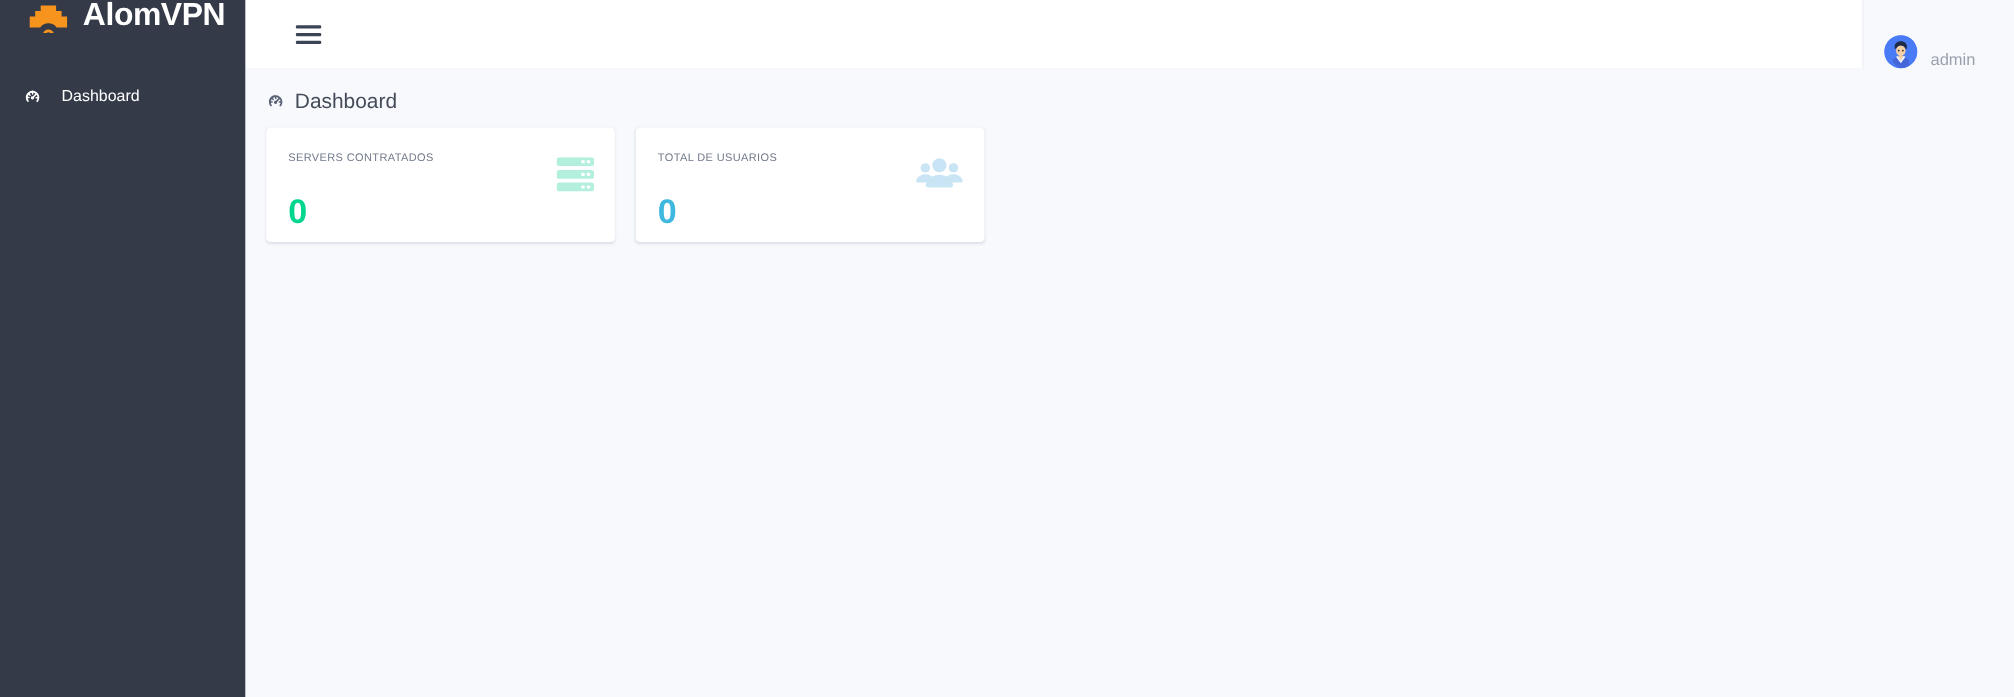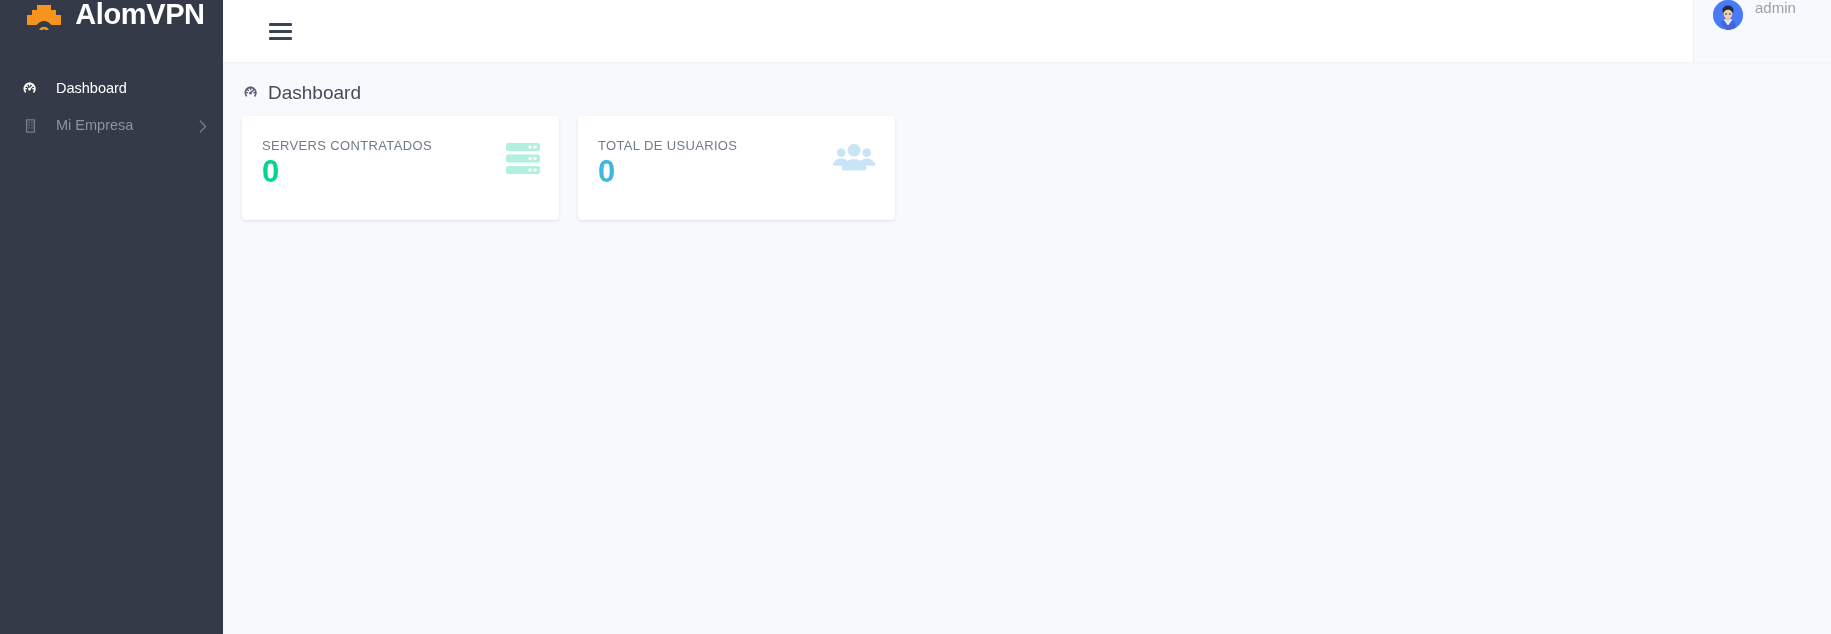--- a/index.html
+++ b/index.html
@@ -143,7 +143,7 @@
     min-width: 138px;
     background: #f8f9fc;
     display: flex;
-    align-items: flex-start;
+    align-items: flex-end;
     padding: 0 21px 0 19px;
     border-left: 1px solid #eef0f5;
     cursor: pointer;

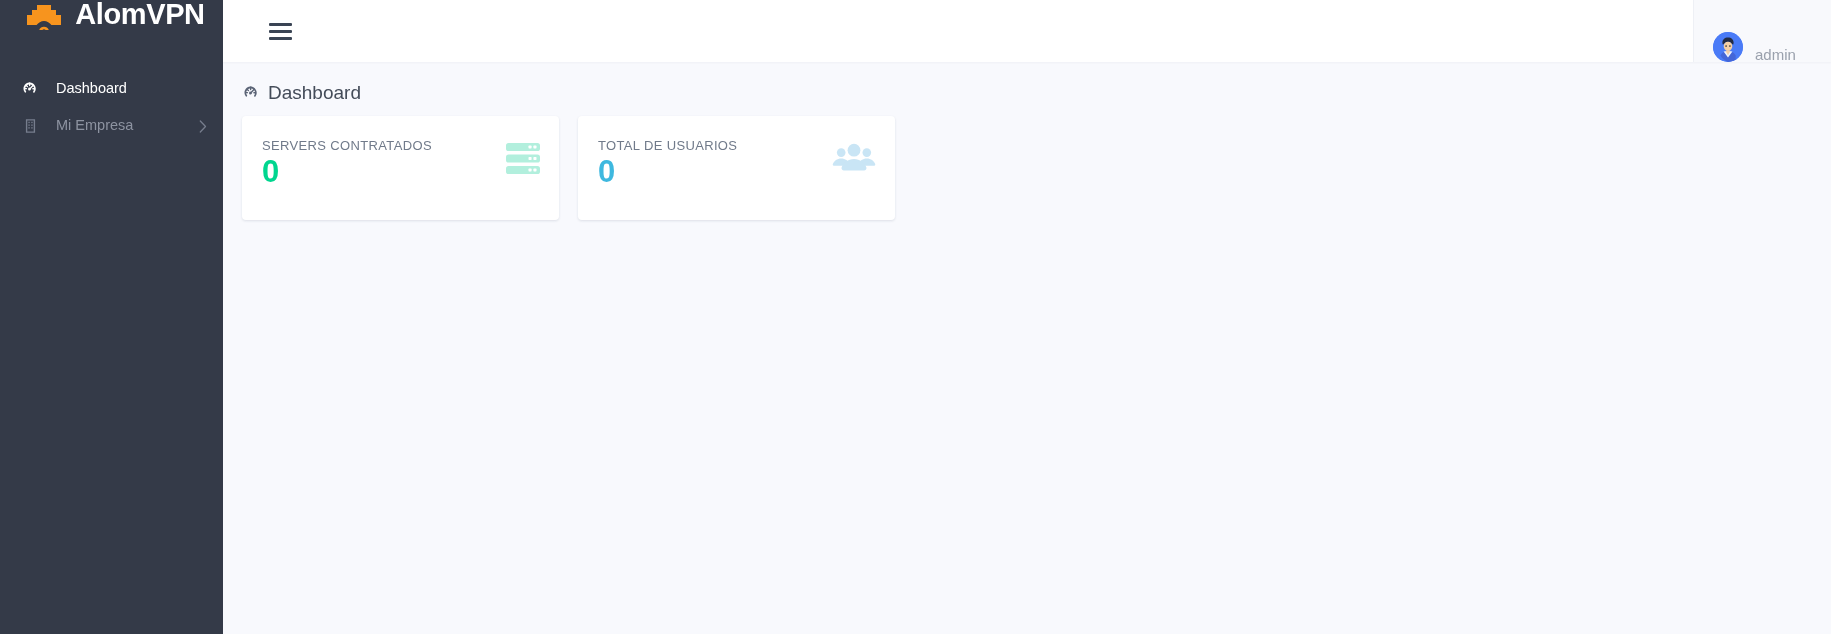--- a/index.html
+++ b/index.html
@@ -263,25 +263,6 @@
     </div>
 
 
-    <div class="nav-item dim">
-      <span class="nav-icon">
-        <svg viewBox="0 0 20 20" width="17" height="18" aria-hidden="true">
-          <path d="M4.6 2h10.8v16H4.6V2zm1.6 1.6v12.8h7.6V3.6H6.2z"></path>
-          <rect x="7.5" y="5" width="1.6" height="1.6"></rect>
-          <rect x="10.9" y="5" width="1.6" height="1.6"></rect>
-          <rect x="7.5" y="8.2" width="1.6" height="1.6"></rect>
-          <rect x="10.9" y="8.2" width="1.6" height="1.6"></rect>
-          <rect x="7.5" y="11.4" width="1.6" height="1.6"></rect>
-          <rect x="10.9" y="11.4" width="1.6" height="1.6"></rect>
-        </svg>
-      </span>
-      <span class="nav-label">Mi Empresa</span>
-      <span class="nav-caret">
-        <svg viewBox="0 0 8 13" width="8" height="13" aria-hidden="true">
-          <path d="M1.3 1 6.5 6.5 1.3 12" fill="none" stroke="#767d8d" stroke-width="1.3" stroke-linecap="round" stroke-linejoin="round"></path>
-        </svg>
-      </span>
-    </div>
 
   </nav>
 </aside>

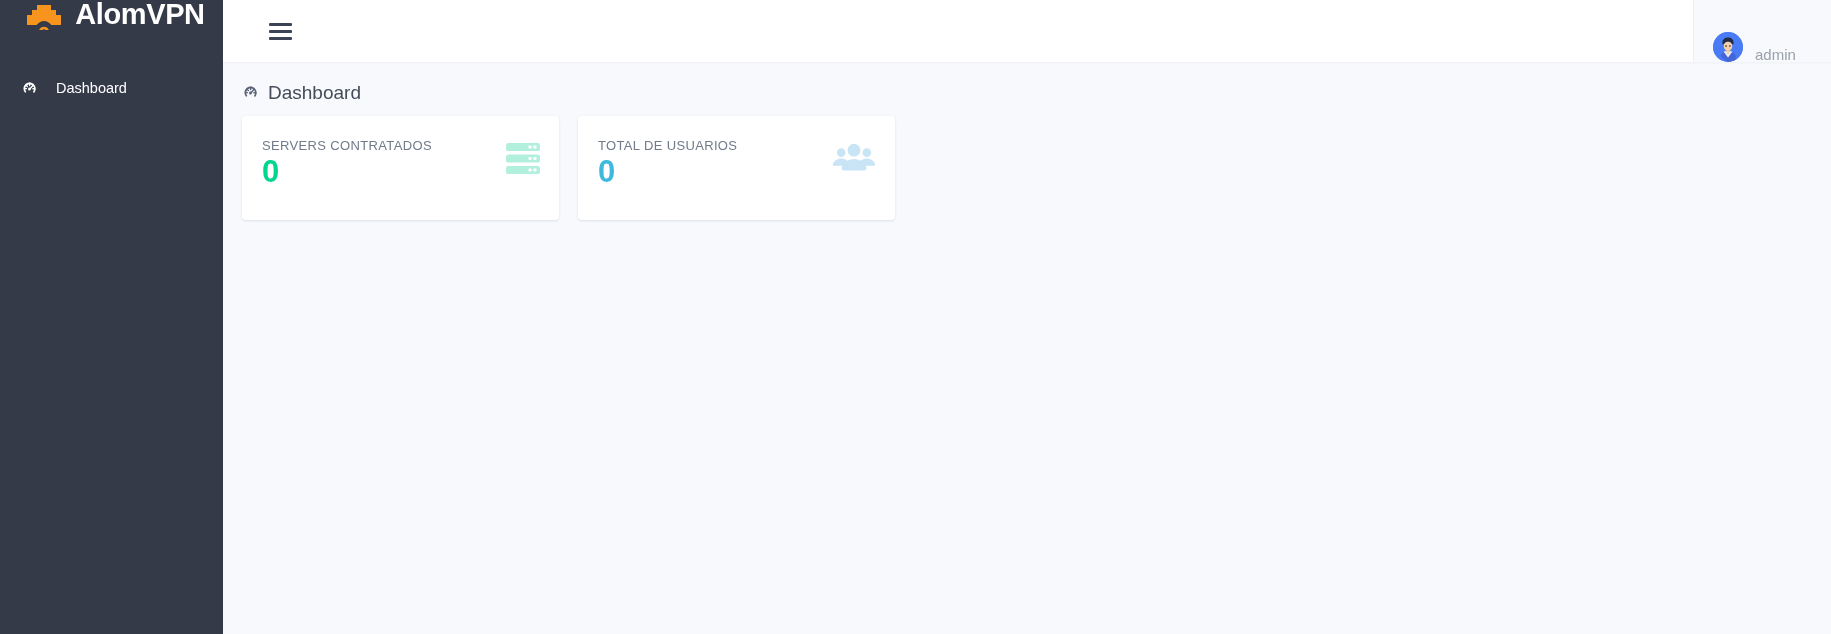--- a/index.html
+++ b/index.html
@@ -215,12 +215,12 @@
   .stat-left { display: flex; flex-direction: column; }
 
   .stat-label {
-    font-size: 13px;
+    font-size: 10px;
     letter-spacing: 0.35px;
     color: #707a8a;
     text-transform: uppercase;
     line-height: 1;
-    margin-bottom: 4px;
+    margin-bottom: 28px;
     white-space: nowrap;
   }
 

